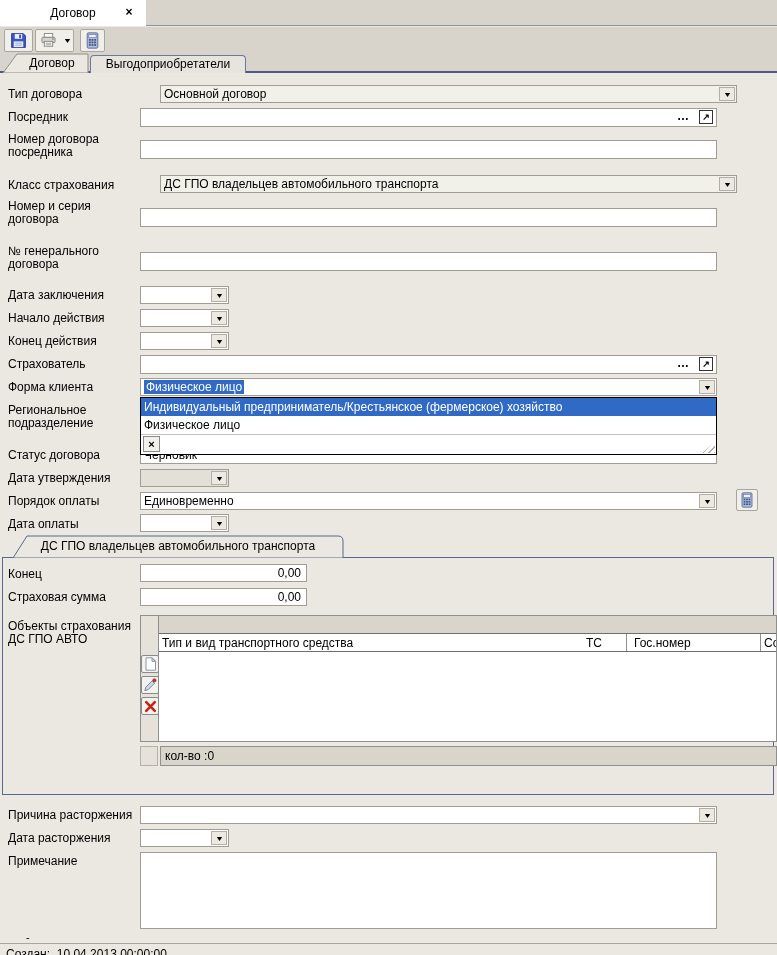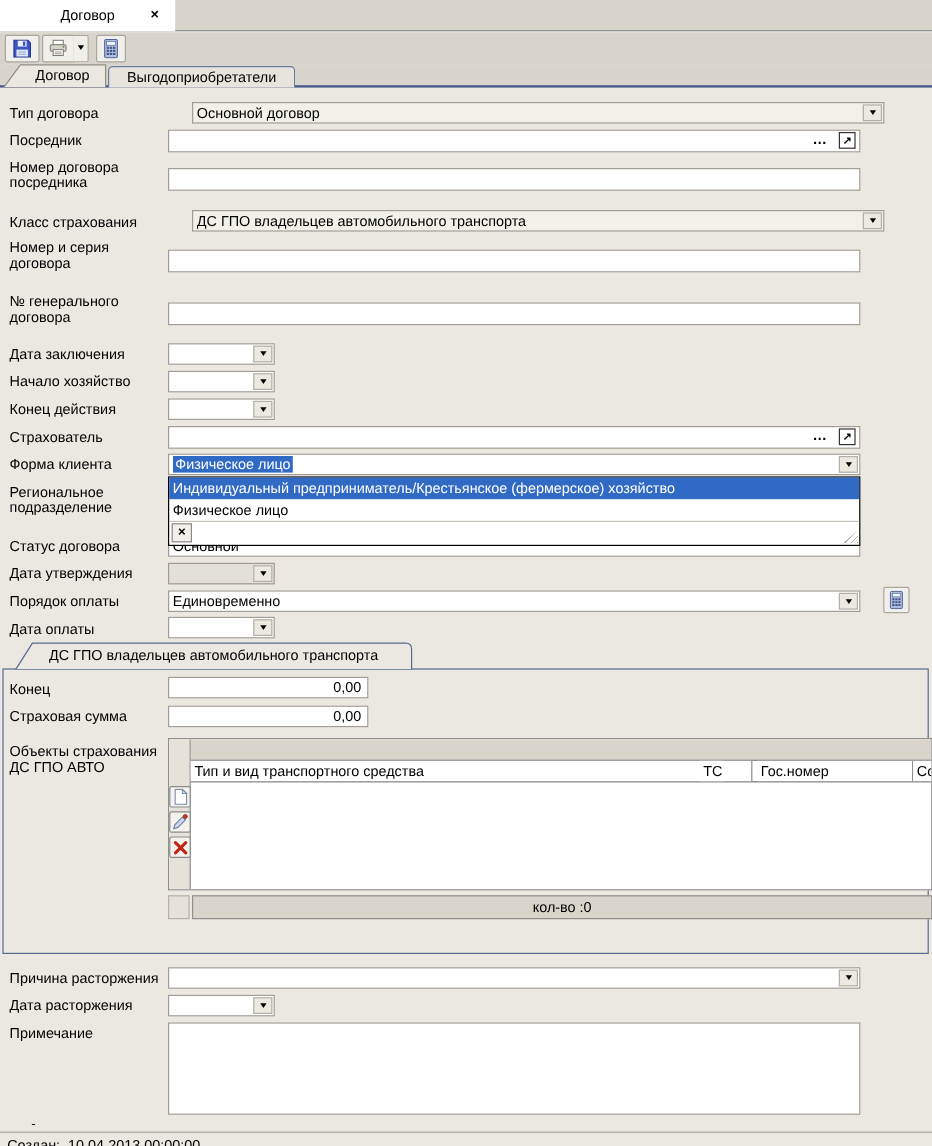--- a/index.html
+++ b/index.html
@@ -172,7 +172,7 @@
 <div class="lbl" style="top:200px;">Номер и серия договора</div>
 <div class="lbl" style="top:245px;">№ генерального договора</div>
 <div class="lbl" style="top:289px;">Дата заключения</div>
-<div class="lbl" style="top:312px;">Начало хозяйство</div>
+<div class="lbl" style="top:312px;">Начало действия</div>
 <div class="lbl" style="top:335px;">Конец действия</div>
 <div class="lbl" style="top:358px;">Страхователь</div>
 <div class="lbl" style="top:381px;">Форма клиента</div>

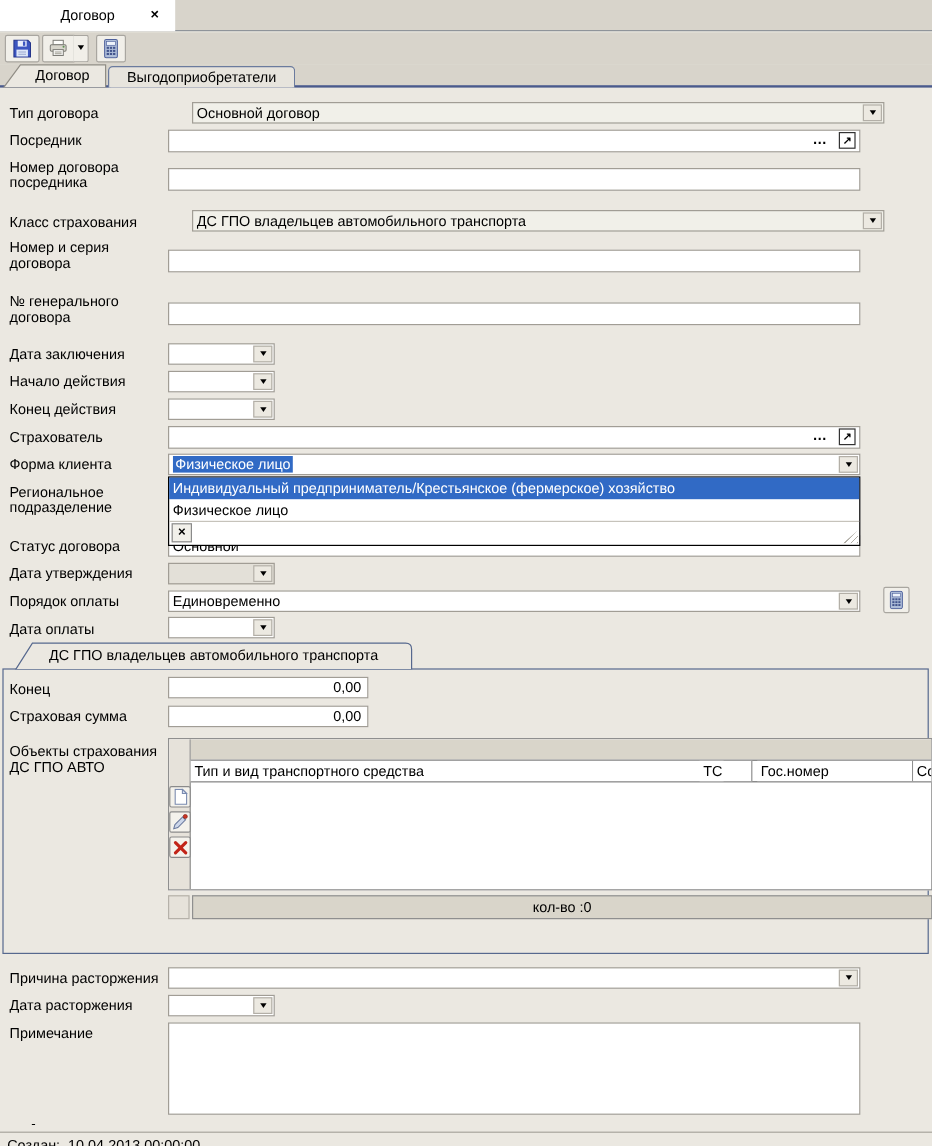--- a/index.html
+++ b/index.html
@@ -249,7 +249,7 @@
 </div>
 
 <div class="input" style="left:140px; top:446px; width:577px; height:18px; z-index:1;">
-  <span>Основной</span>
+  <span>Черновик</span>
 </div>
 
 <div class="ddl">

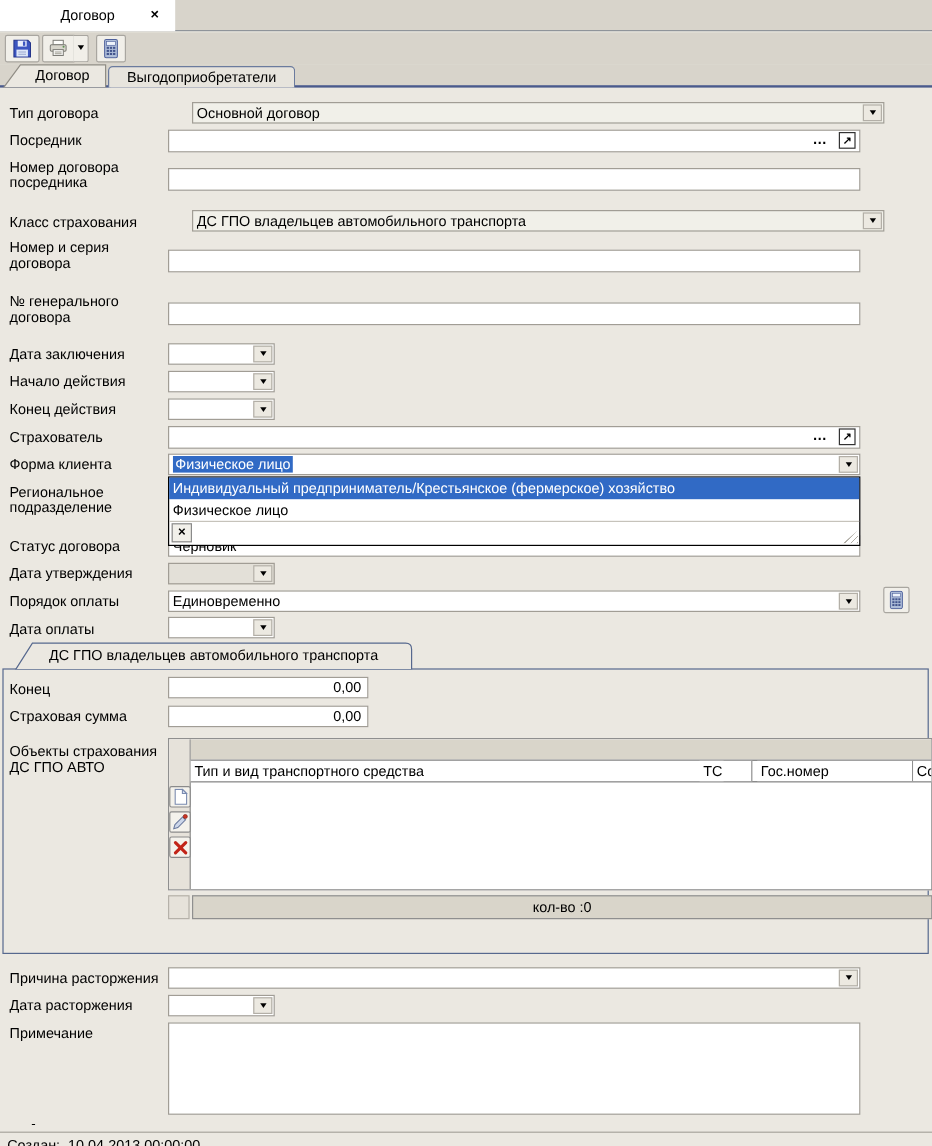--- a/index.html
+++ b/index.html
@@ -94,7 +94,7 @@
     background:#e6e2da; border:1px solid #b5b1a9; }
   .grid-footer { position:absolute; left:160px; top:746px; width:617px; height:20px;
     background:#d9d5ca; border:1px solid #8f8f8f; padding:2px 4px; font-size:12px;
-    white-space:nowrap; overflow:hidden;text-align:center; }
+    white-space:nowrap; overflow:hidden; }
 
   
   textarea.note { position:absolute; resize:none; border:1px solid #a19d95;

